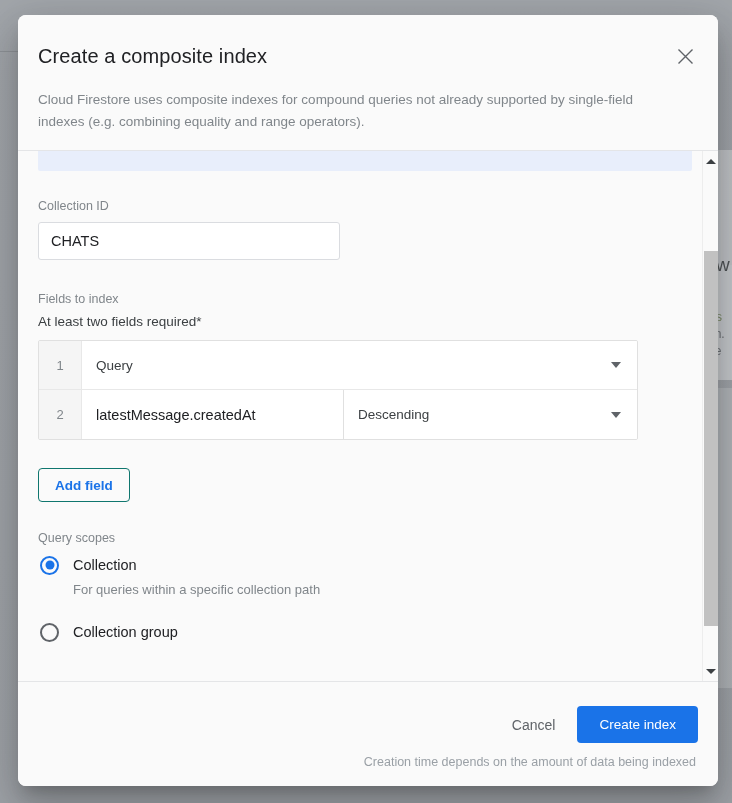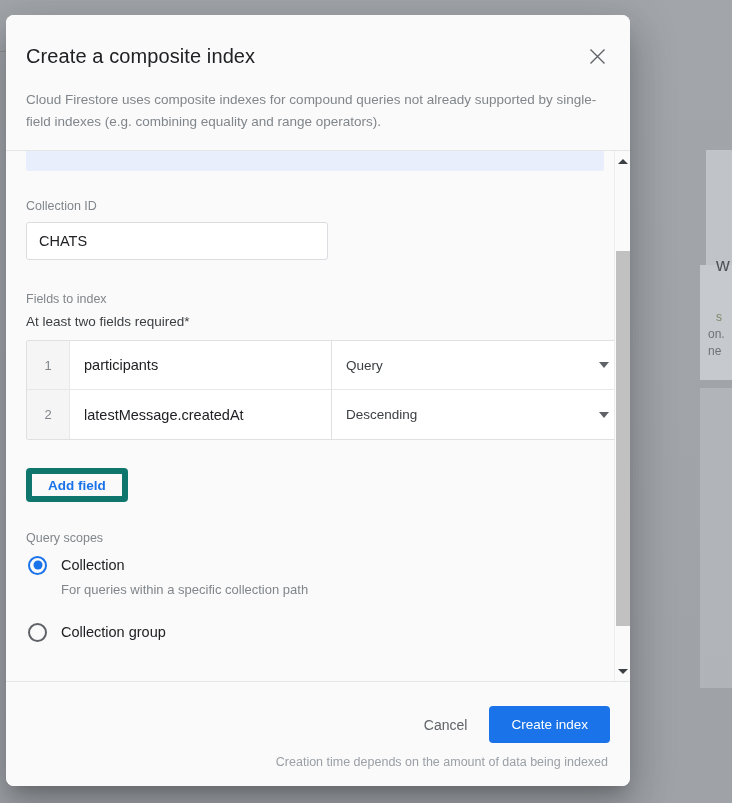--- a/index.html
+++ b/index.html
@@ -48,8 +48,8 @@
   
   #dialog {
     position: absolute;
-    left: 6px; top: 15px;
-    width: 624px; height: 771px;
+    left: 18px; top: 15px;
+    width: 700px; height: 771px;
     background: #fafafa;
     border-radius: 8px;
     box-shadow: 0 11px 15px -7px rgba(0,0,0,.20),

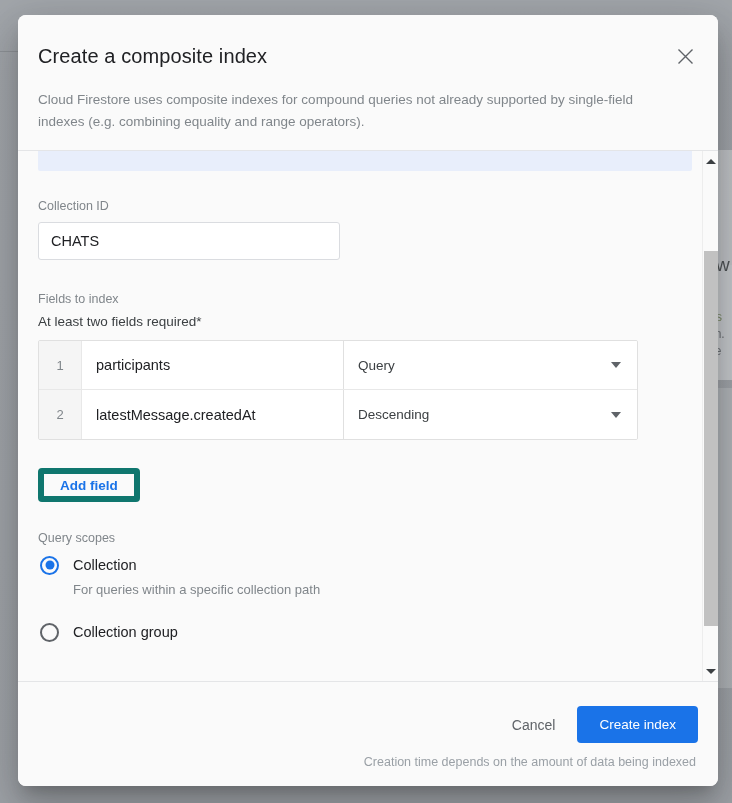--- a/index.html
+++ b/index.html
@@ -385,7 +385,6 @@
       <div id="fields-table">
         <div class="field-row">
           <div class="row-index">1</div>
-          <div class="row-field-name">participants</div>
           <div class="row-order">
             <span>Query</span>
             <span class="caret"></span>

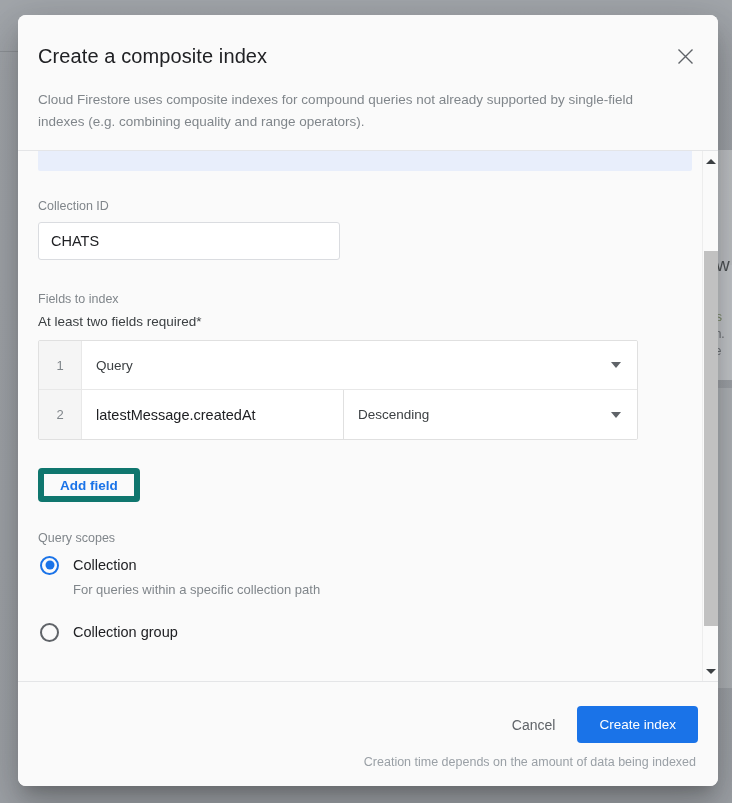--- a/index.html
+++ b/index.html
@@ -208,7 +208,7 @@
     height: 34px;
     padding: 0 16px;
     background: #fafafa;
-    border: 6px solid #0f766e;
+    border: 1px solid #0f766e;
     border-radius: 4px;
     color: #1a73e8;
     font-size: 13.5px;

